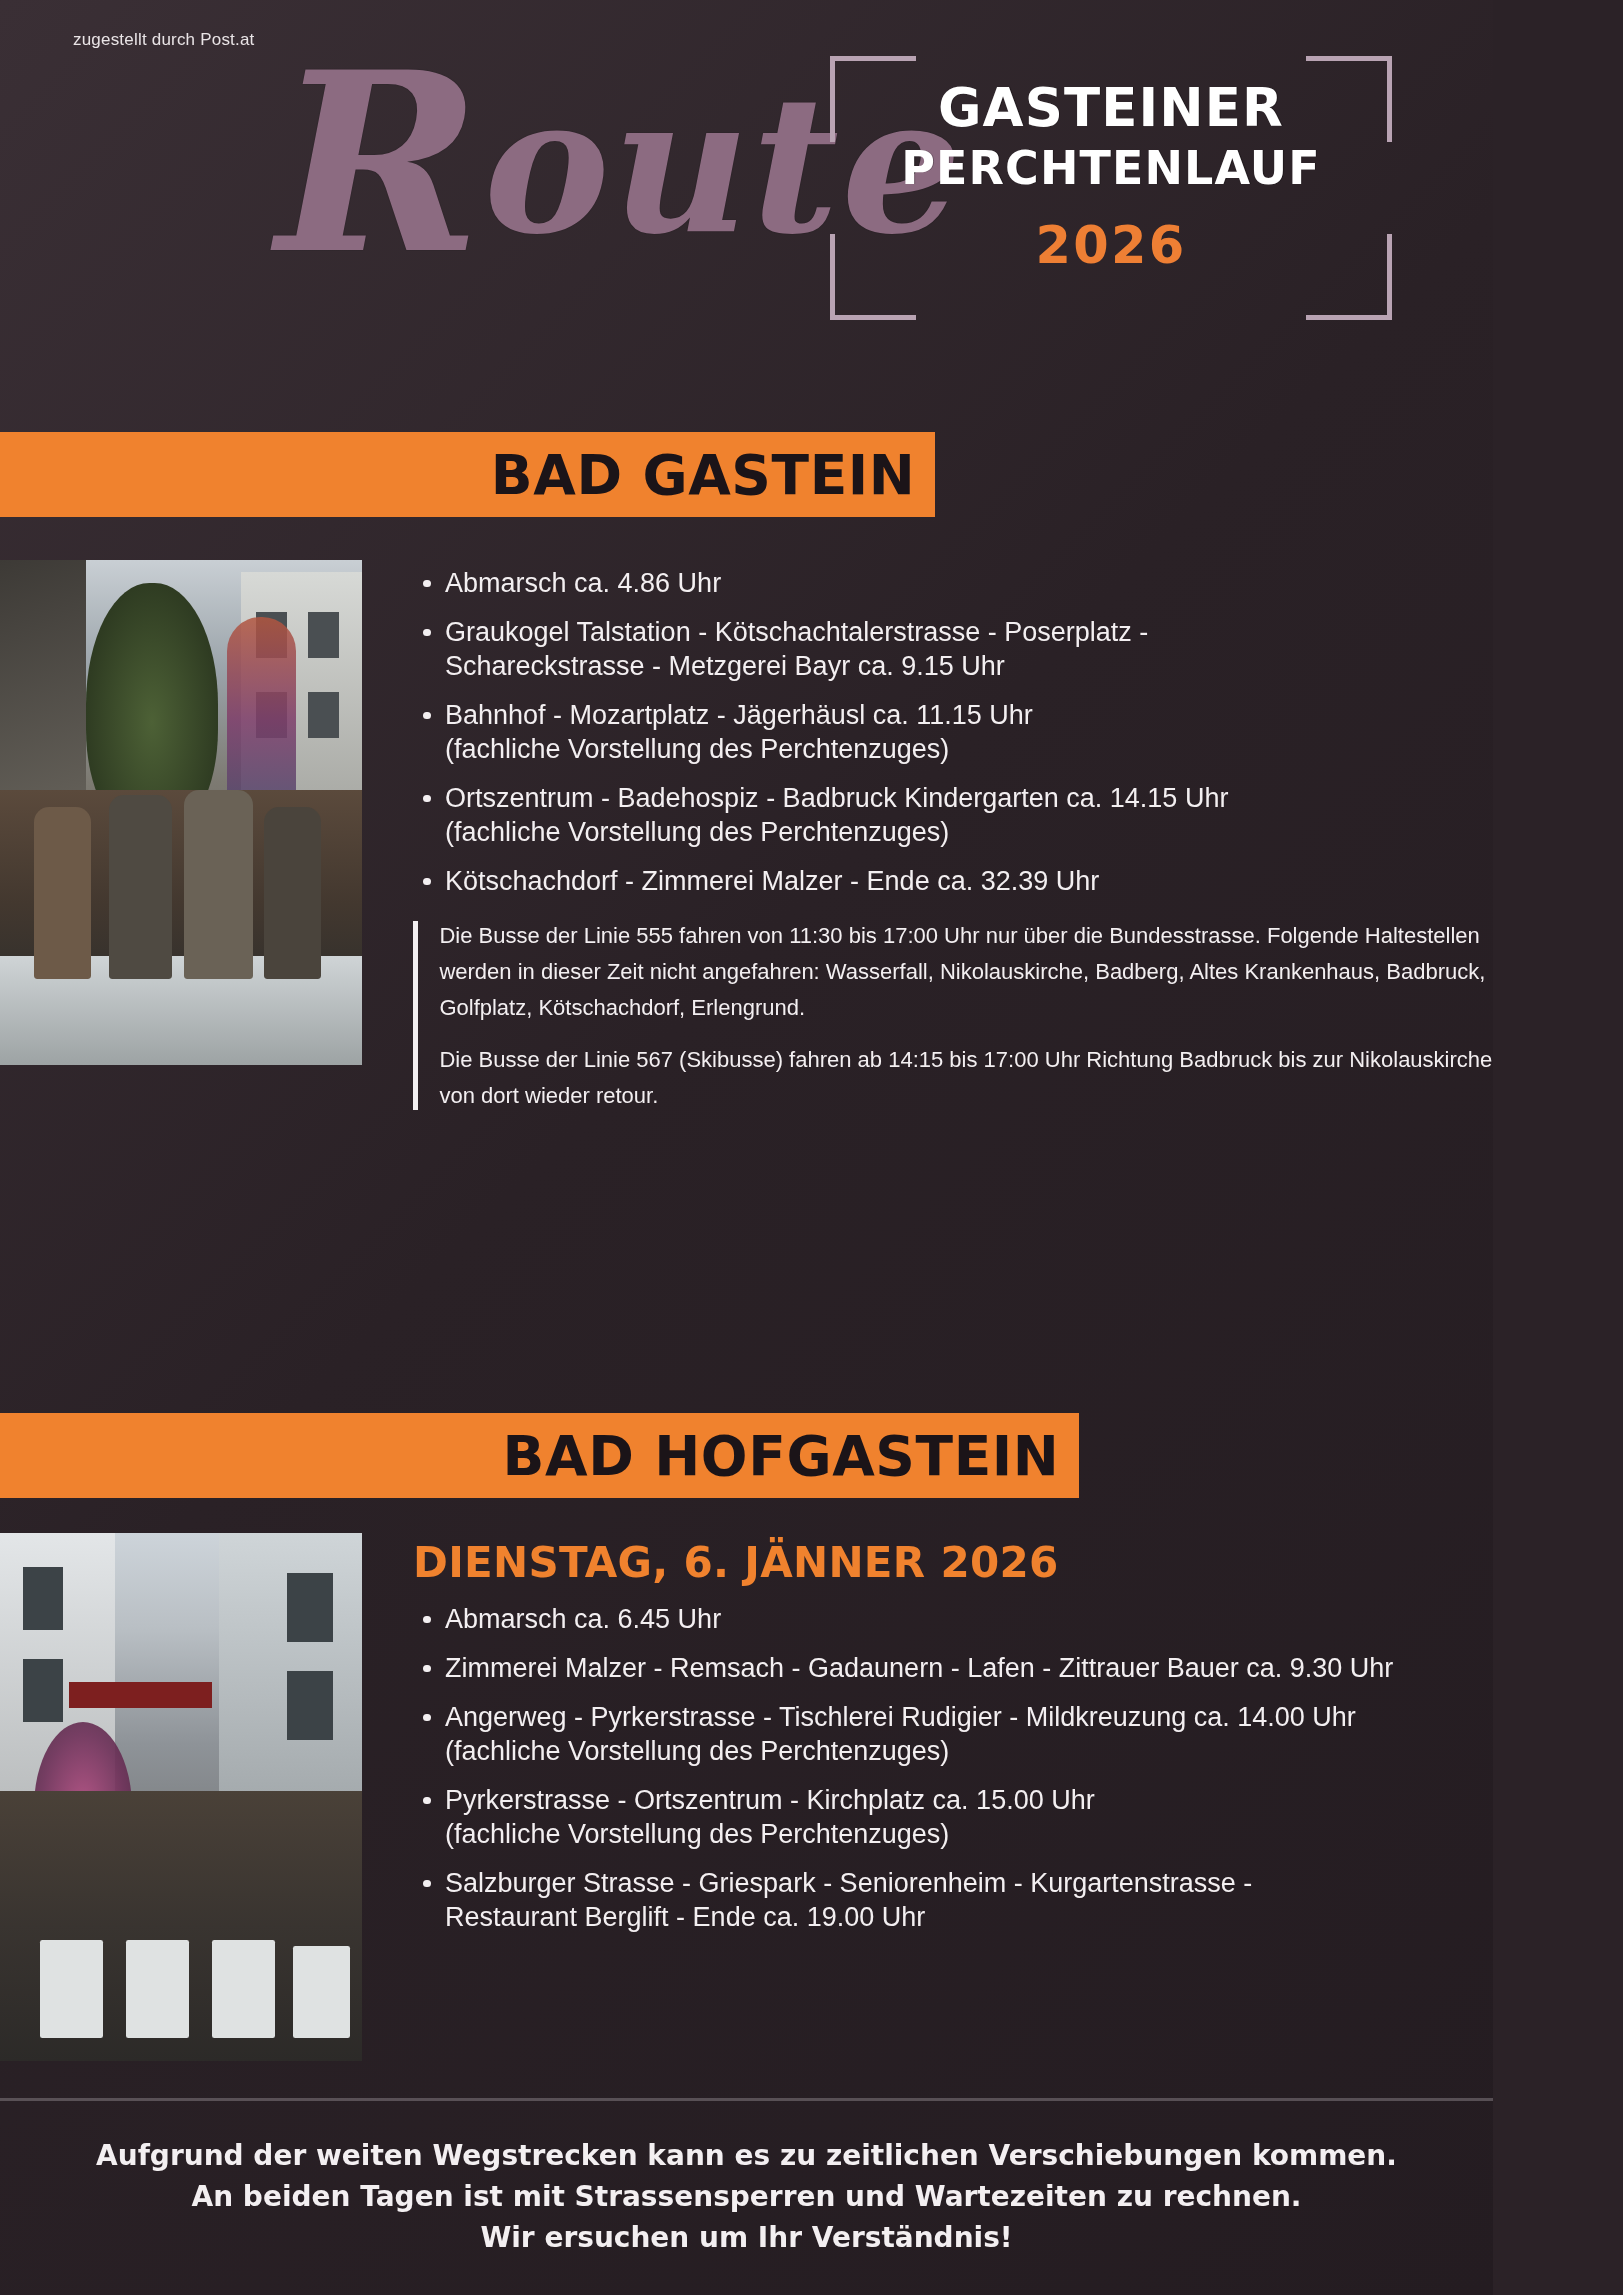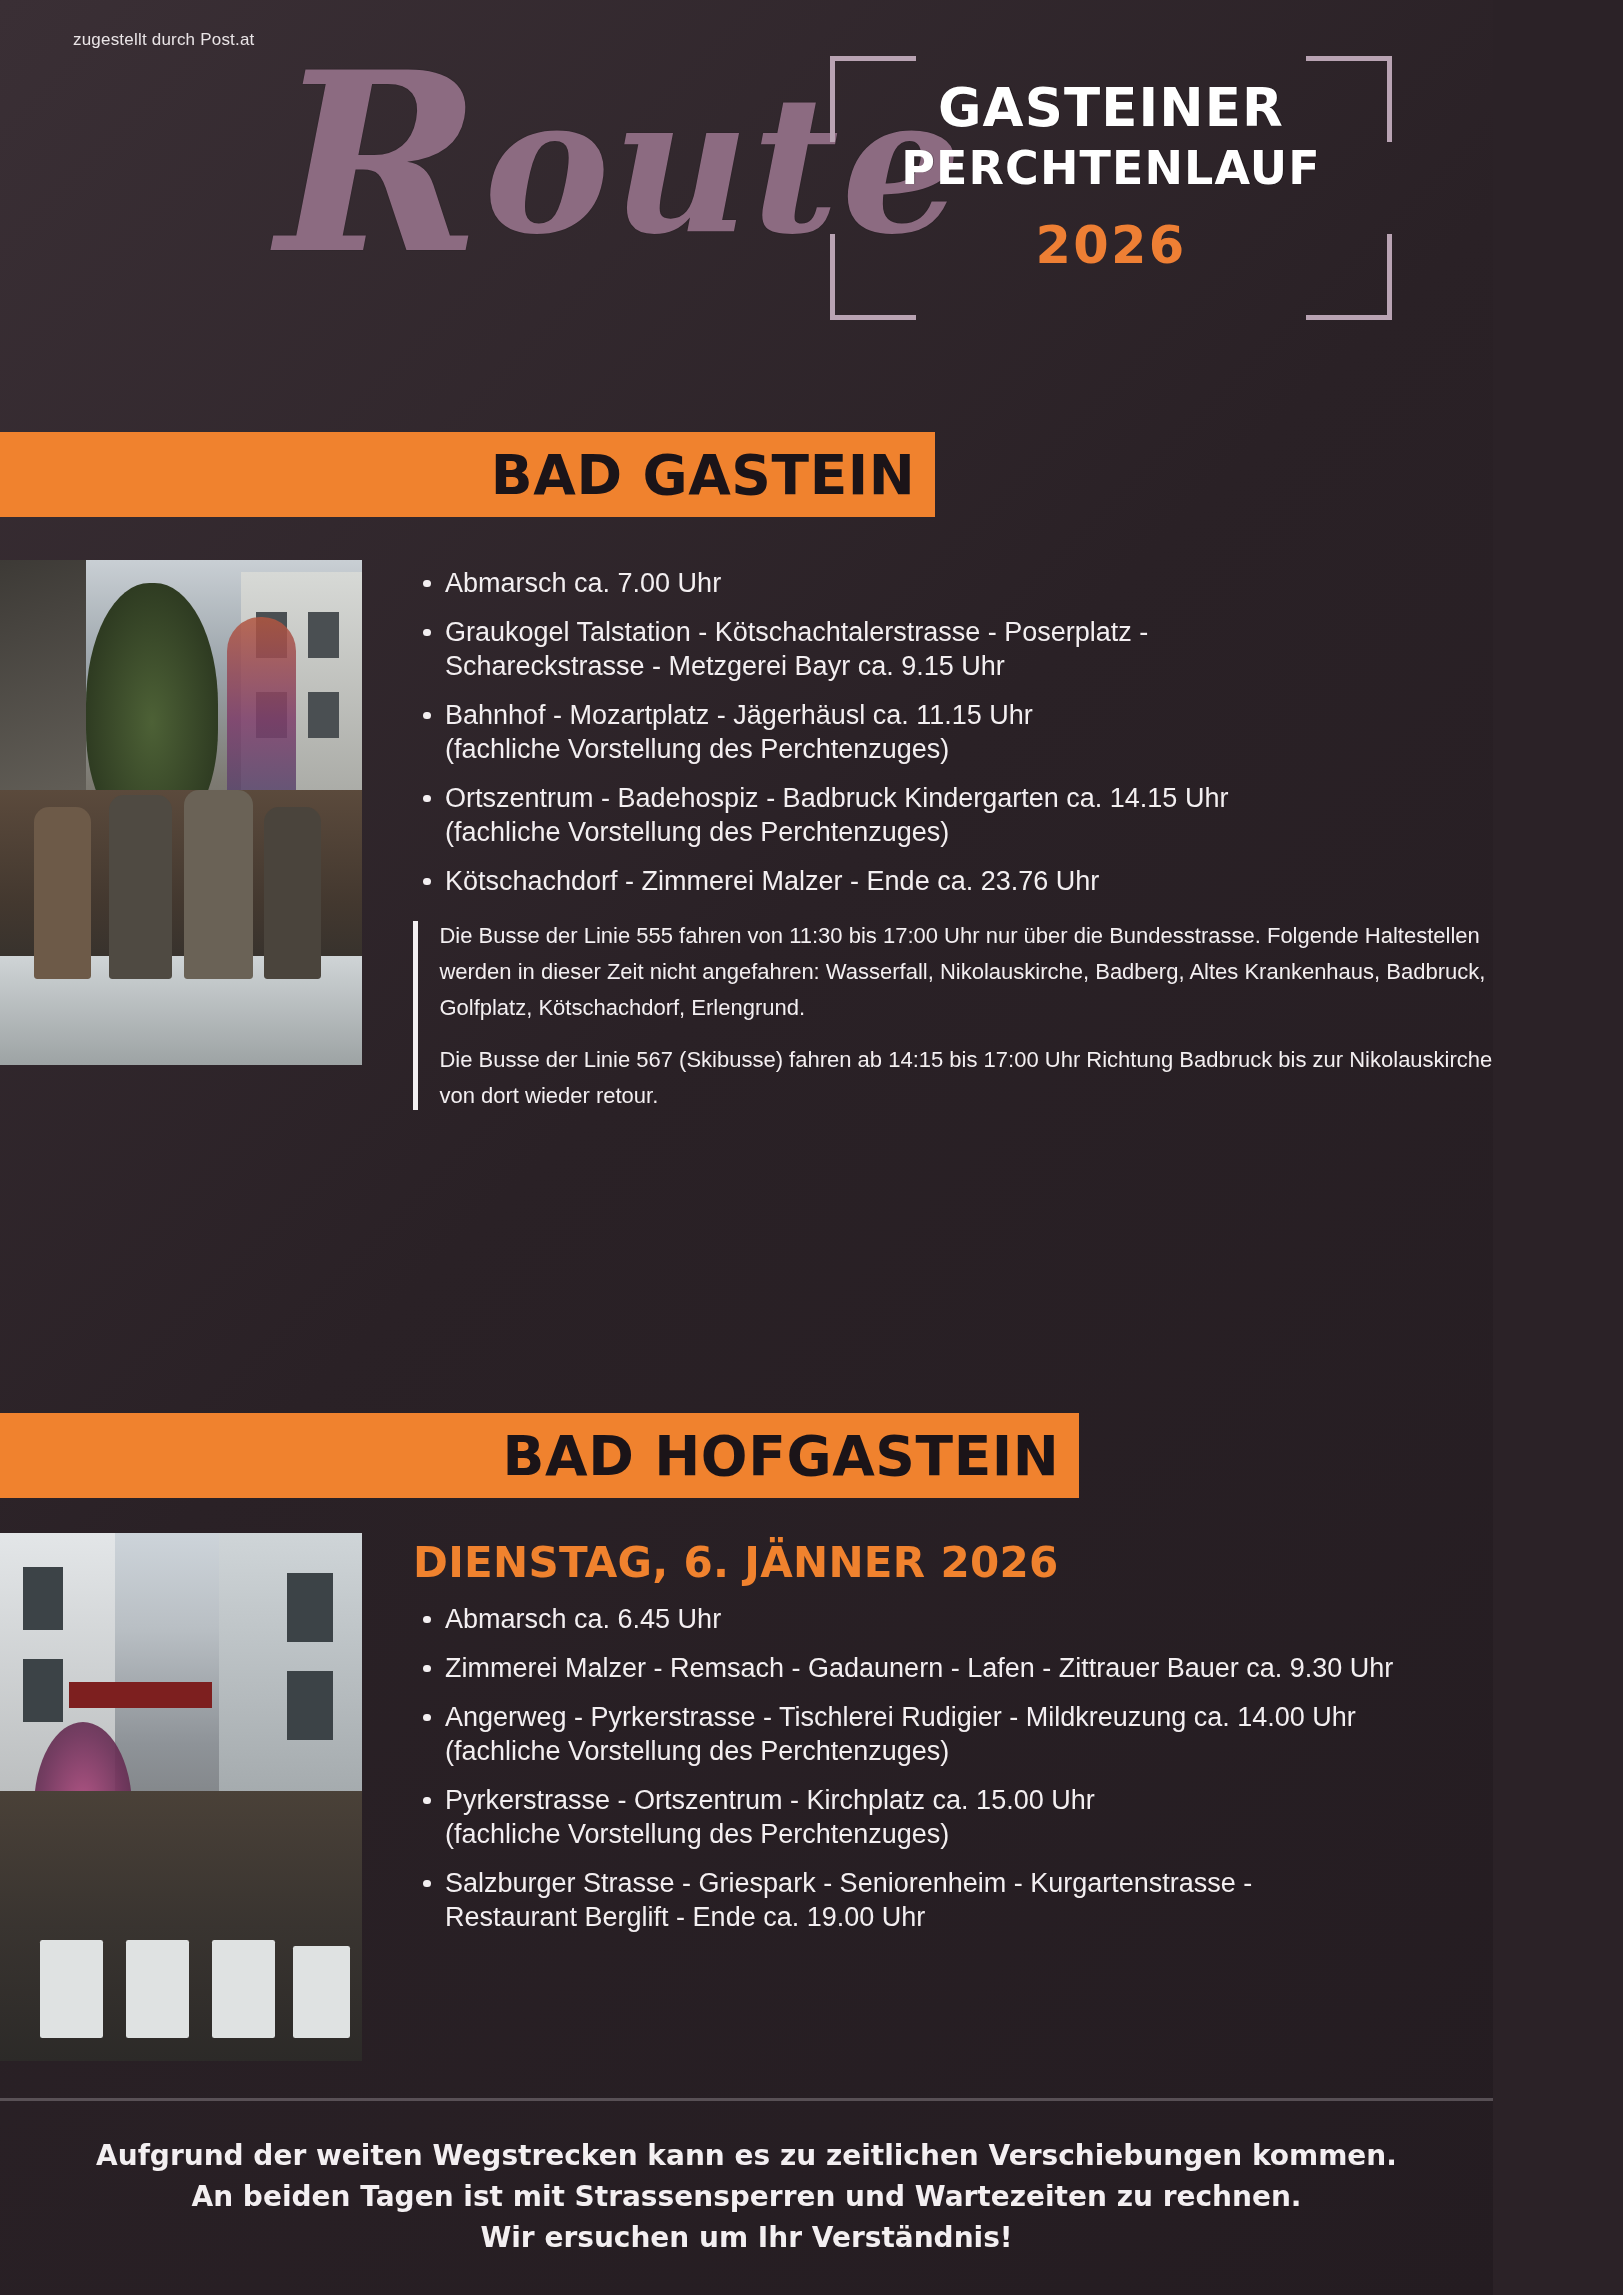--- a/index.html
+++ b/index.html
@@ -266,7 +266,7 @@
   <div class="col" style="top: 551px;">
     <ul class="stops">
       <li>
-        <span>Abmarsch ca. 7.00 Uhr</span>
+        <span>Abmarsch ca. 4.86 Uhr</span>
       </li>
       <li>
         <span>Graukogel Talstation - Kötschachtalerstrasse - Poserplatz -</span>

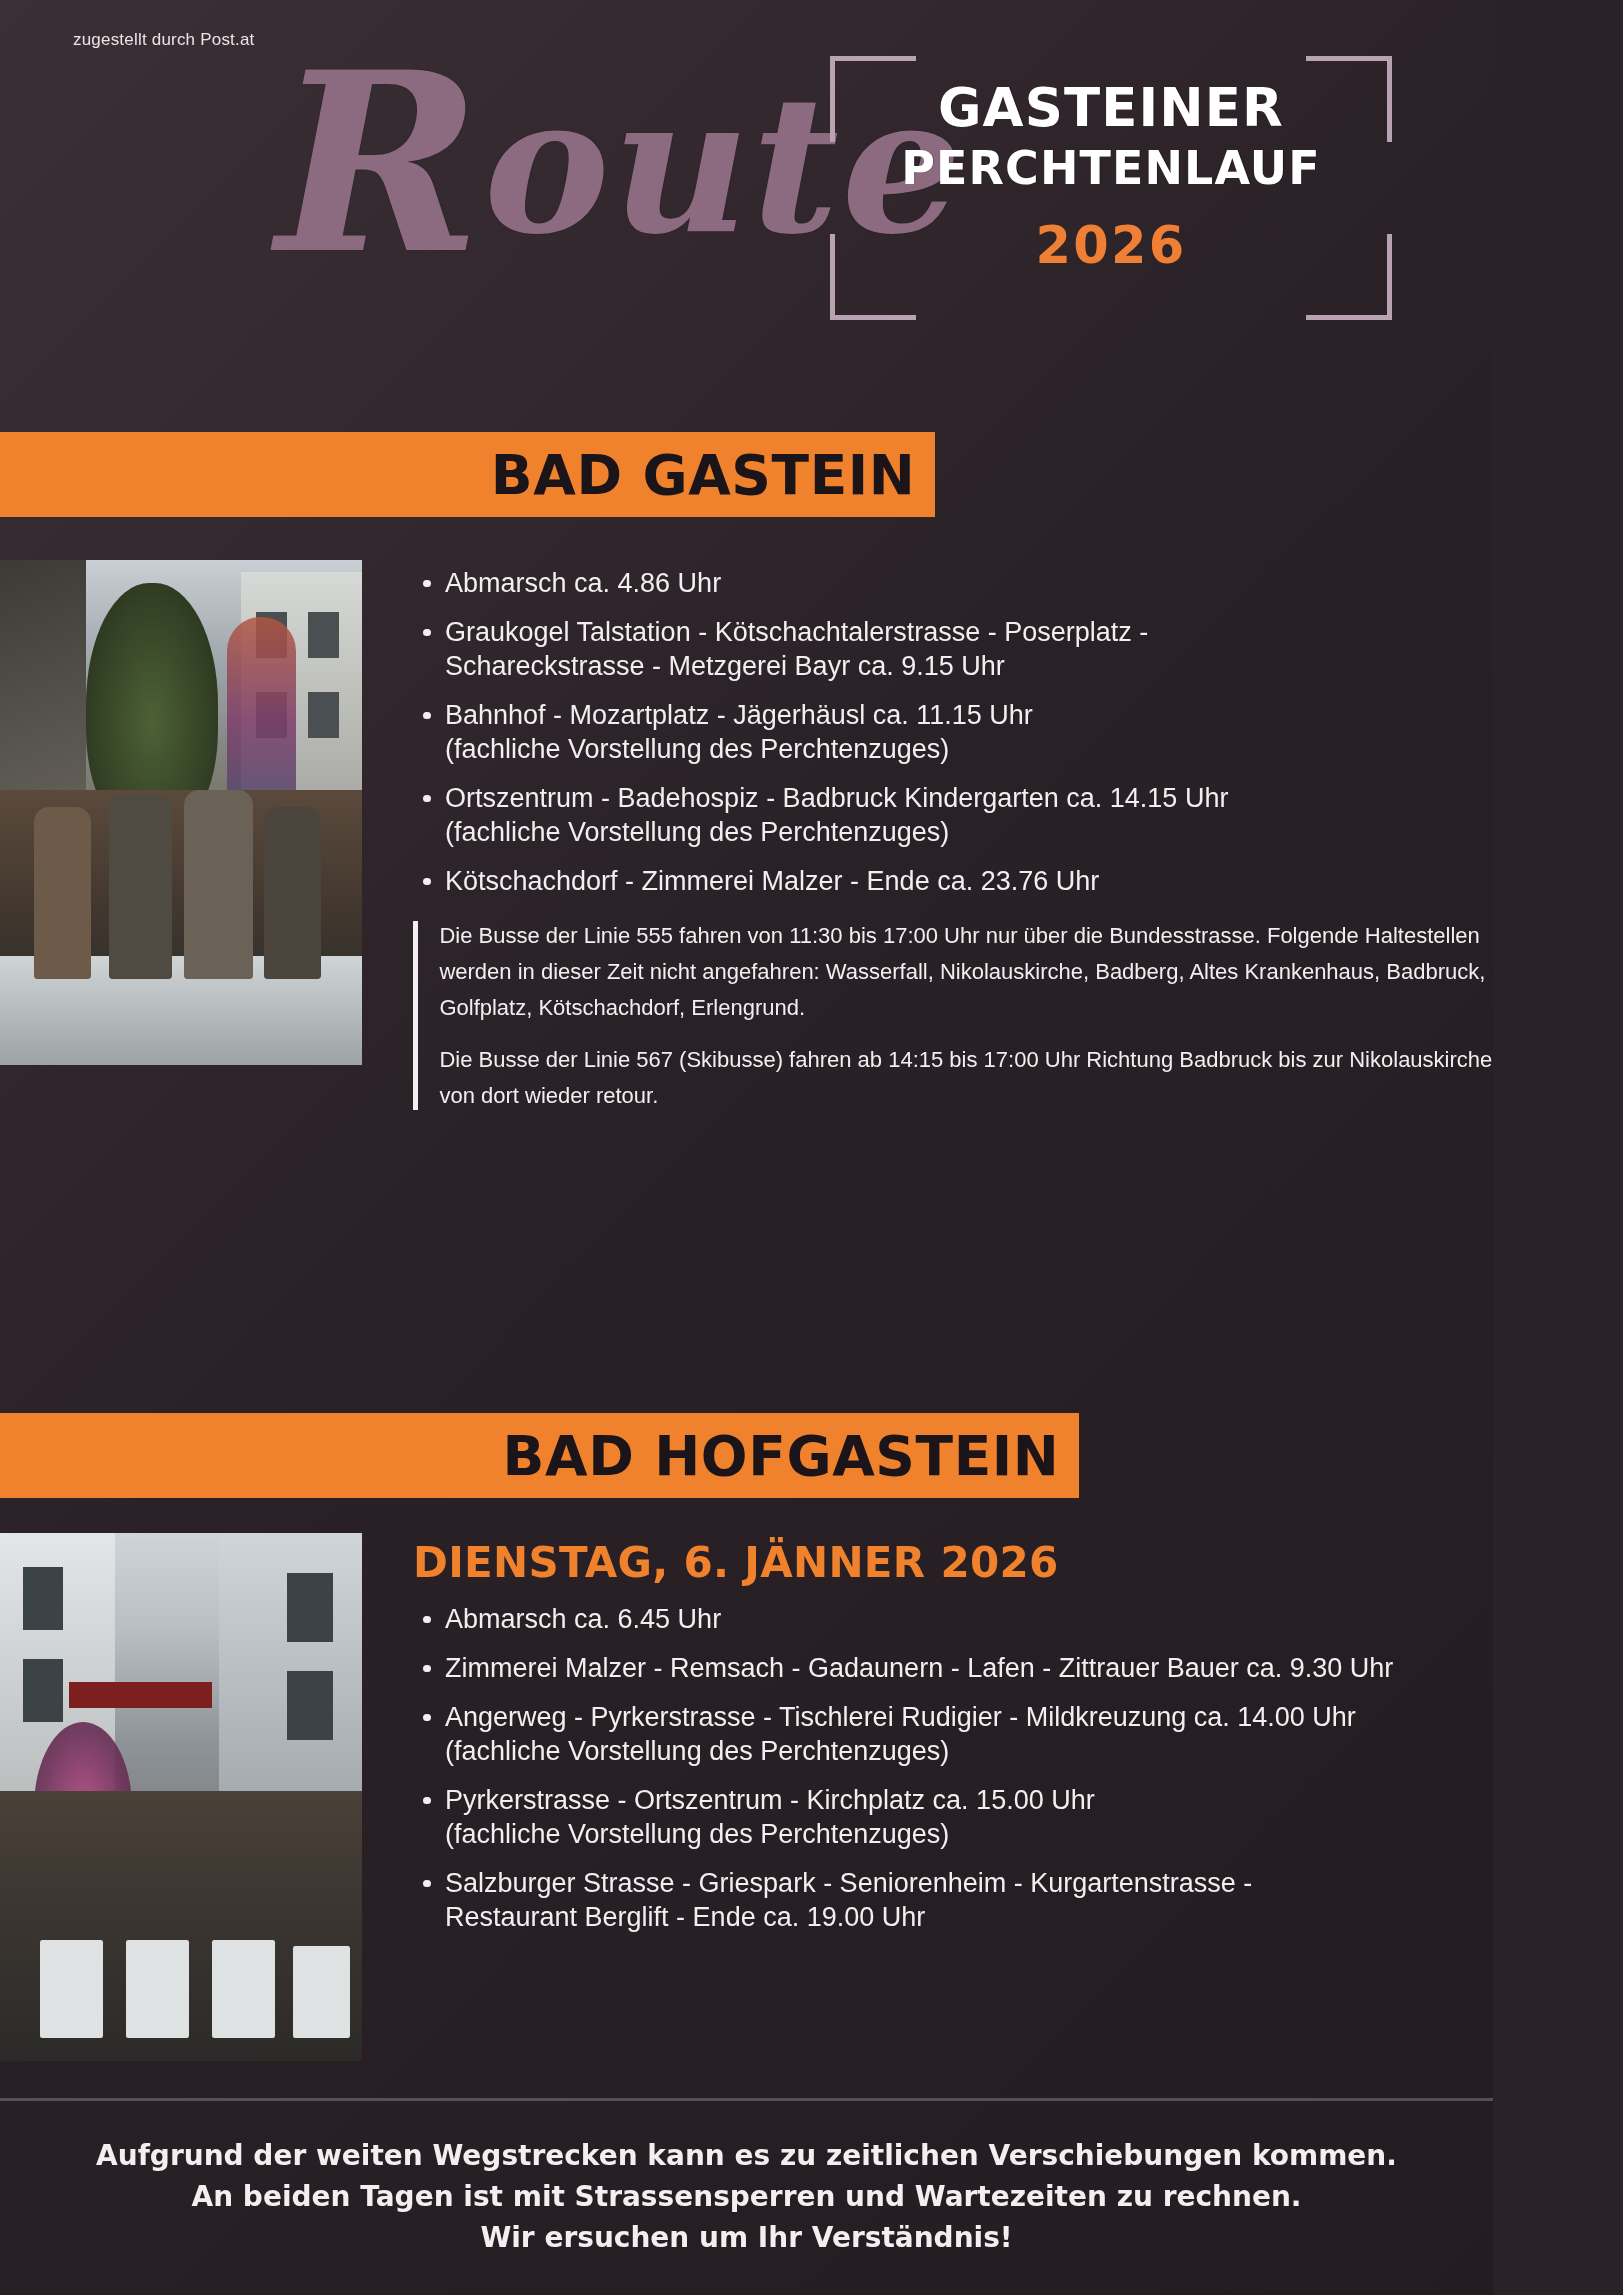--- a/index.html
+++ b/index.html
@@ -281,7 +281,7 @@
         <span class="sub">(fachliche Vorstellung des Perchtenzuges)</span>
       </li>
       <li>
-        <span>Kötschachdorf - Zimmerei Malzer - Ende ca. 23.76 Uhr</span>
+        <span>Kötschachdorf - Zimmerei Malzer - Ende ca. 32.39 Uhr</span>
       </li>
     </ul>
     <div class="note">

